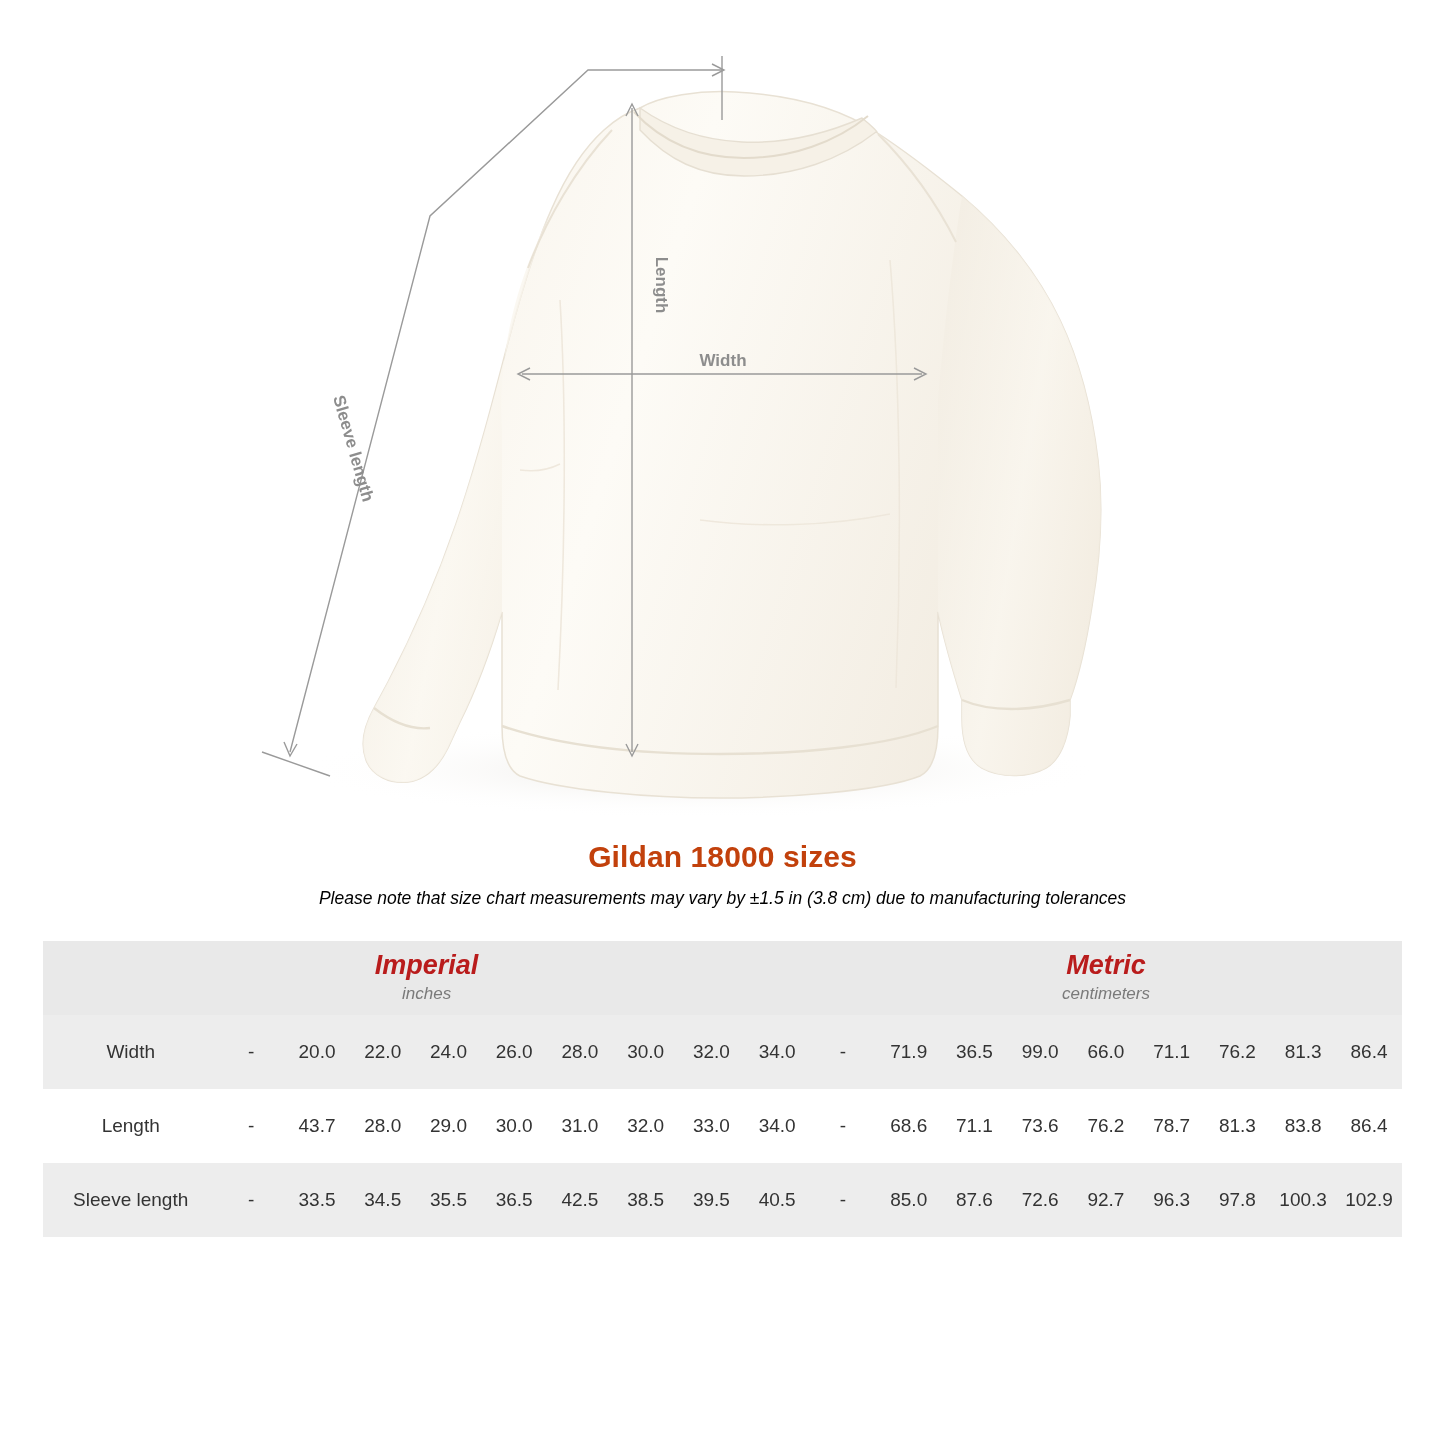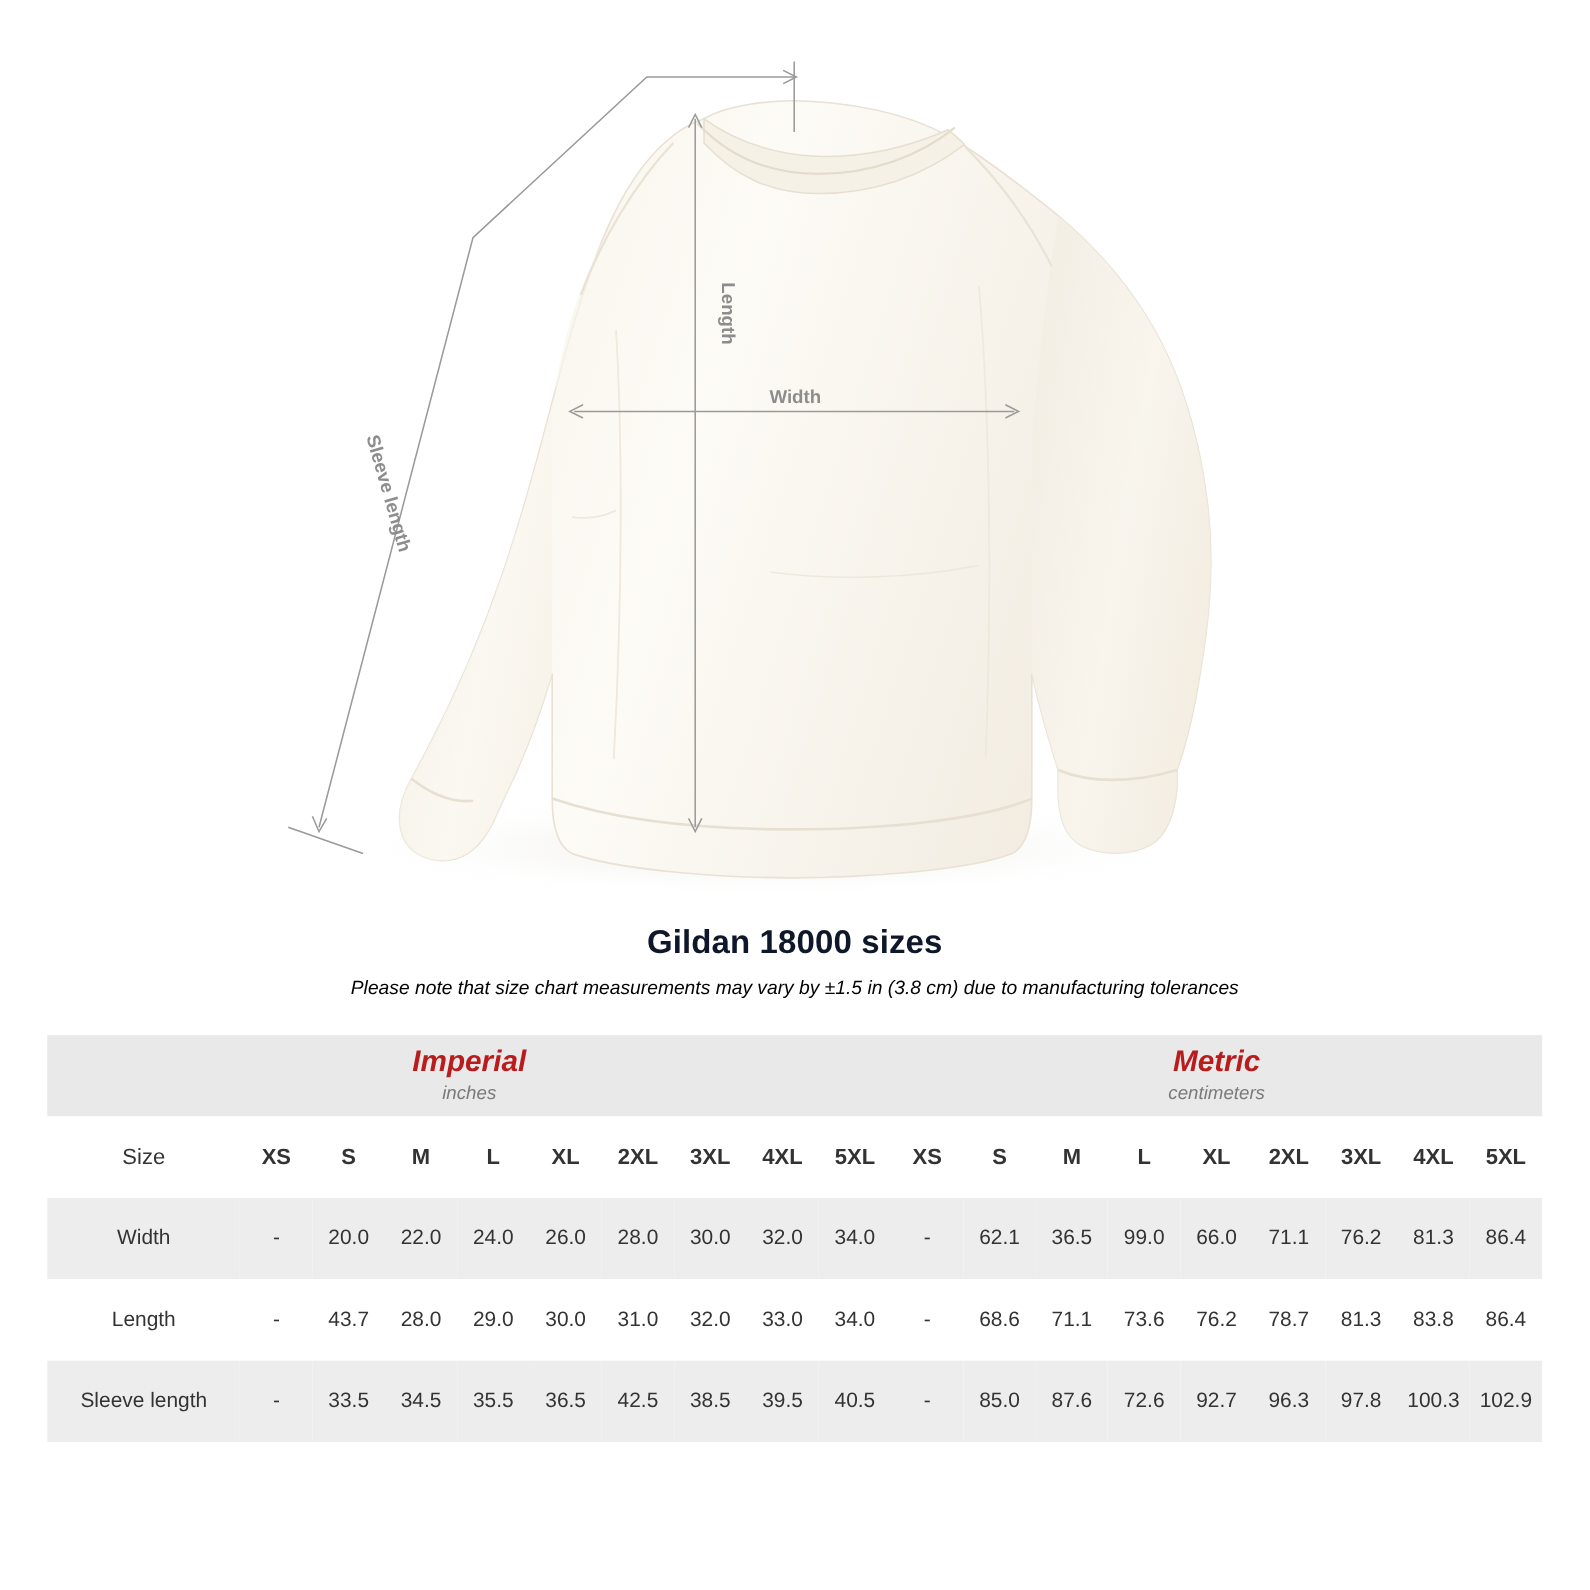--- a/index.html
+++ b/index.html
@@ -43,7 +43,7 @@
   .chart-title {
     font-size: 30px;
     font-weight: bold;
-    color: #0f172a;
+    color: #c2410c;
     letter-spacing: 0.1px;
   }
   .chart-note {

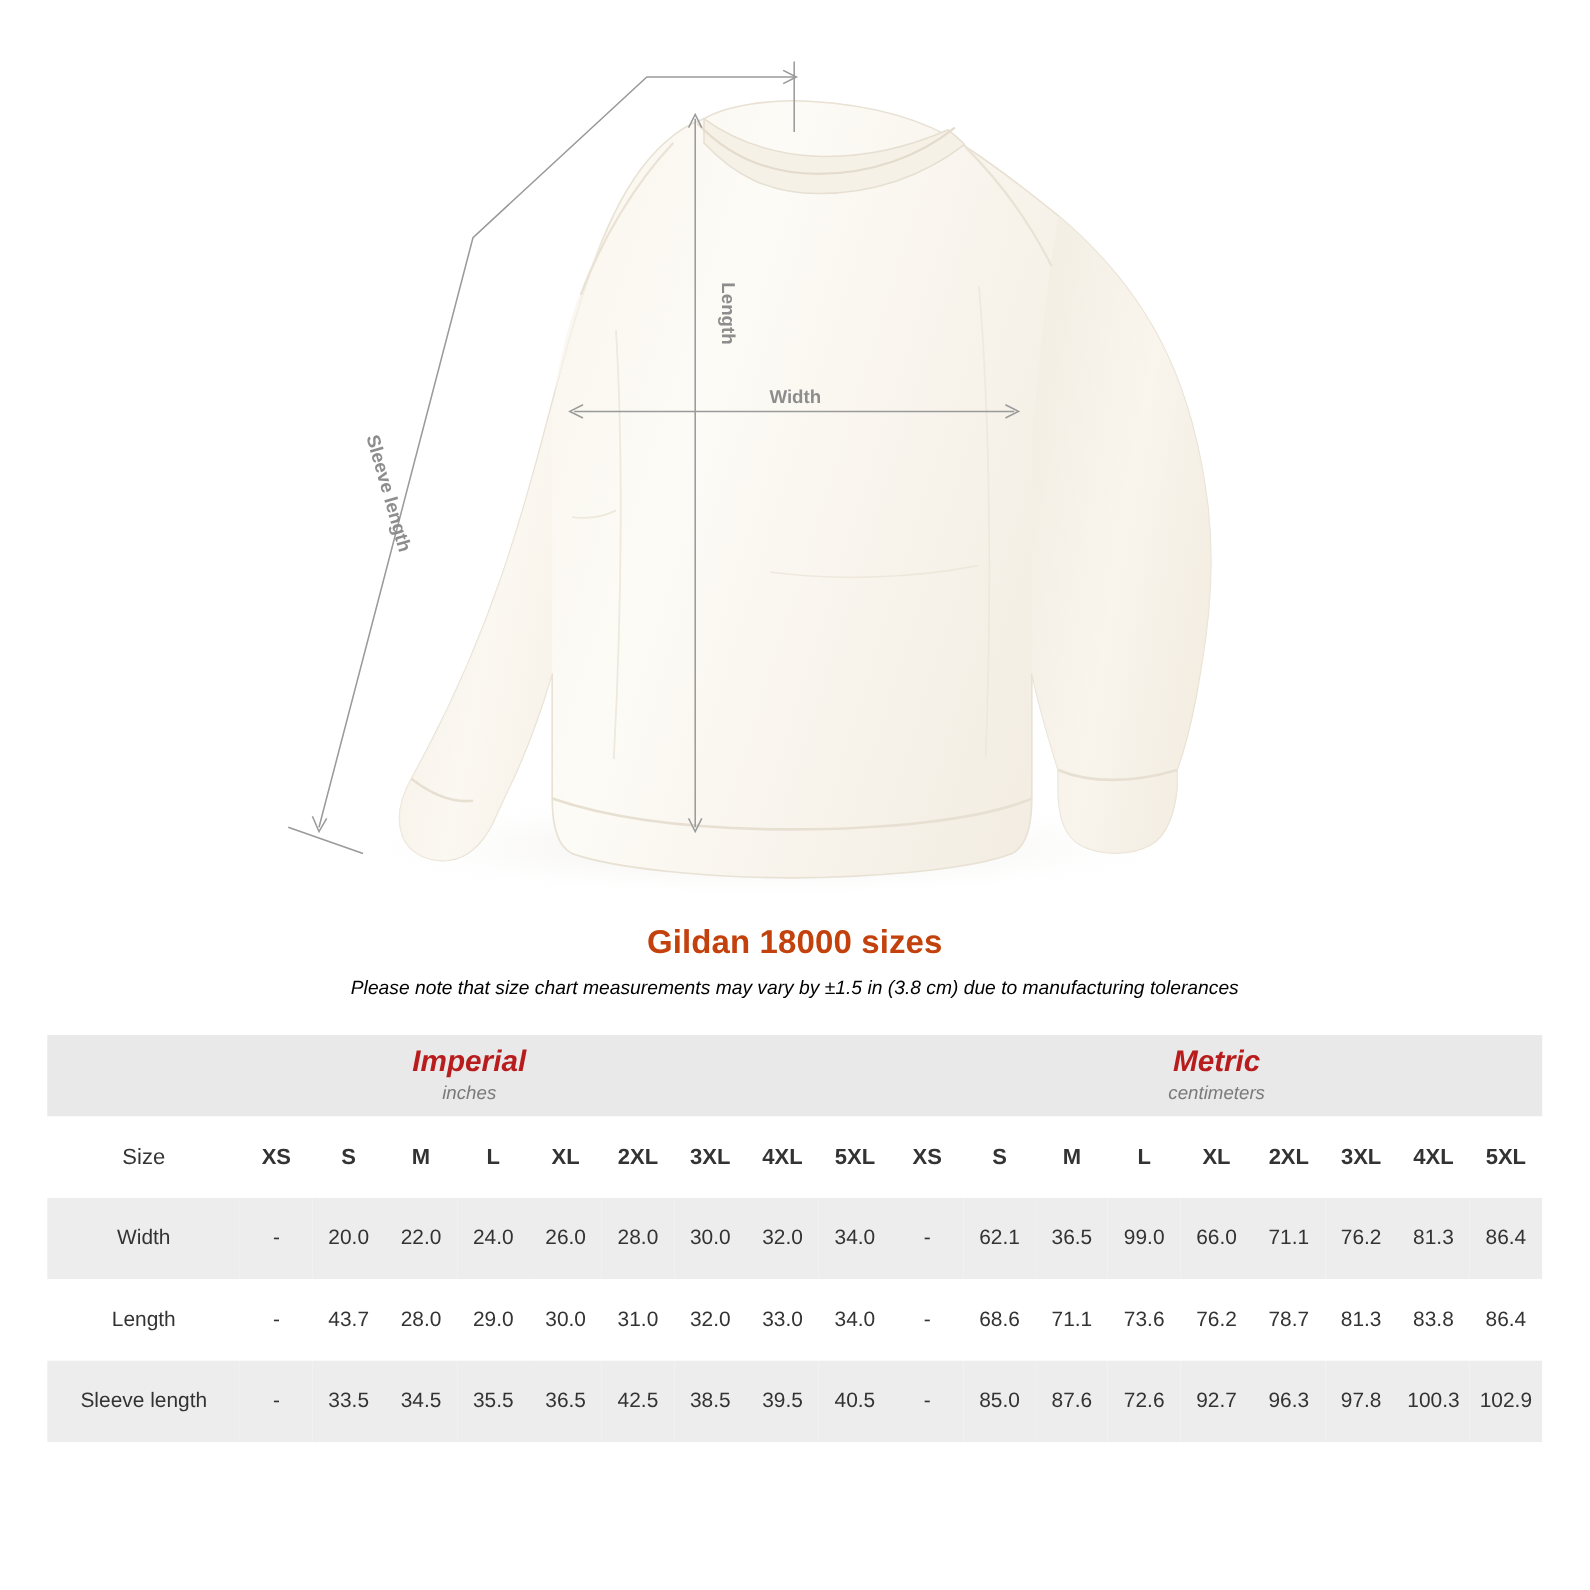--- a/index.html
+++ b/index.html
@@ -277,27 +277,6 @@
           </td>
         </tr>
 
-        <tr class="head-row">
-          <td class="label-cell">Size</td>
-          <td class="size-head">XS</td>
-          <td class="size-head">S</td>
-          <td class="size-head">M</td>
-          <td class="size-head">L</td>
-          <td class="size-head">XL</td>
-          <td class="size-head">2XL</td>
-          <td class="size-head">3XL</td>
-          <td class="size-head">4XL</td>
-          <td class="size-head">5XL</td>
-          <td class="size-head">XS</td>
-          <td class="size-head">S</td>
-          <td class="size-head">M</td>
-          <td class="size-head">L</td>
-          <td class="size-head">XL</td>
-          <td class="size-head">2XL</td>
-          <td class="size-head">3XL</td>
-          <td class="size-head">4XL</td>
-          <td class="size-head">5XL</td>
-        </tr>
 
         <tr class="row-shade">
           <td class="label-cell">Width</td>

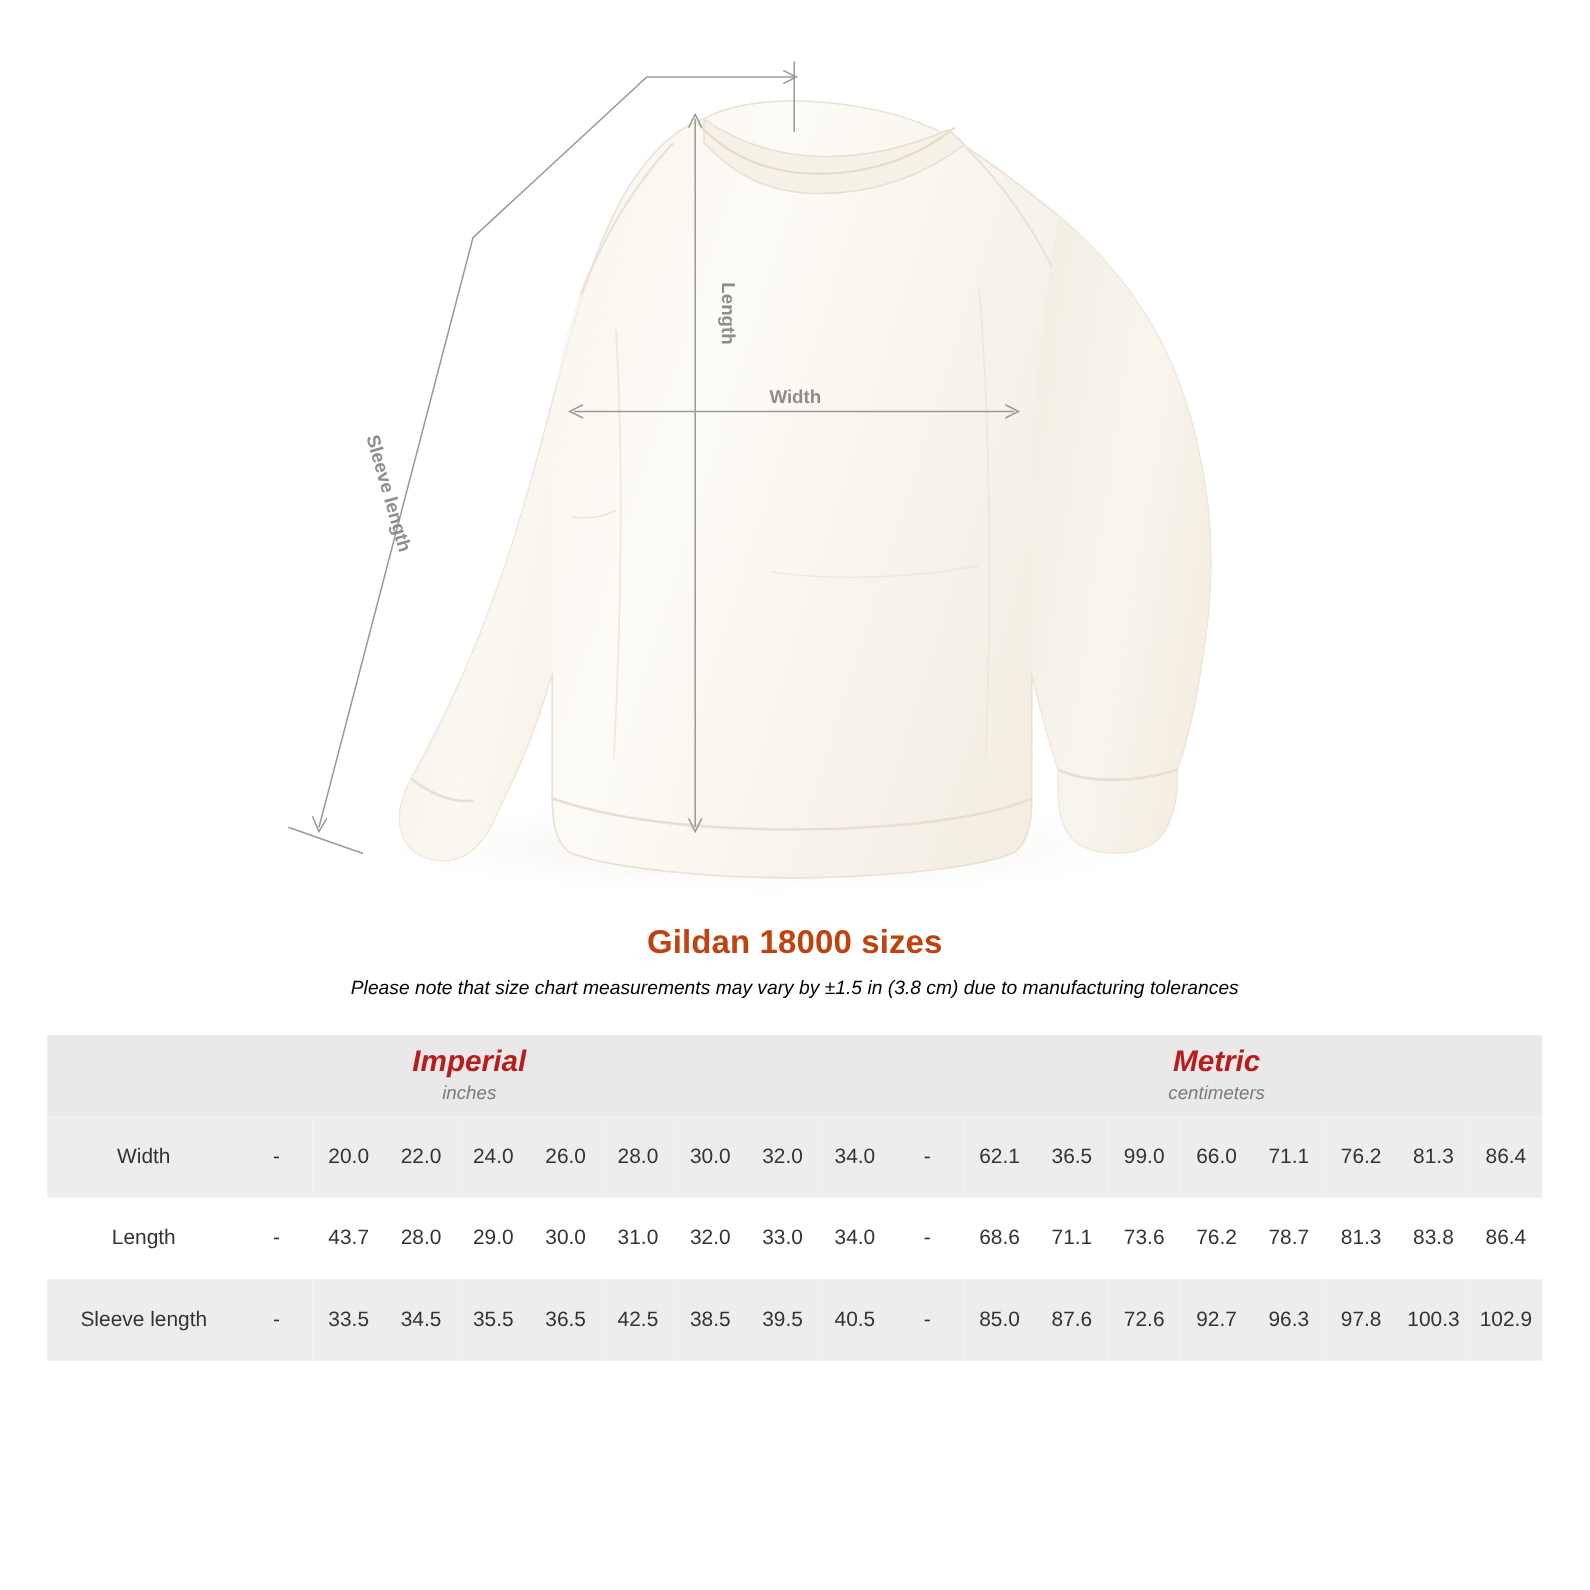--- a/index.html
+++ b/index.html
@@ -290,7 +290,7 @@
           <td>32.0</td>
           <td>34.0</td>
           <td>-</td>
-          <td>62.1</td>
+          <td>71.9</td>
           <td>36.5</td>
           <td>99.0</td>
           <td>66.0</td>

